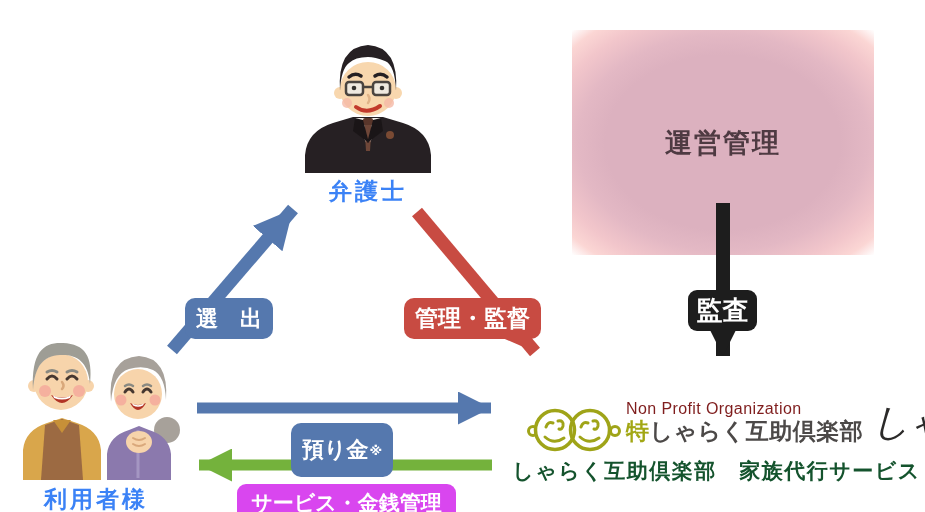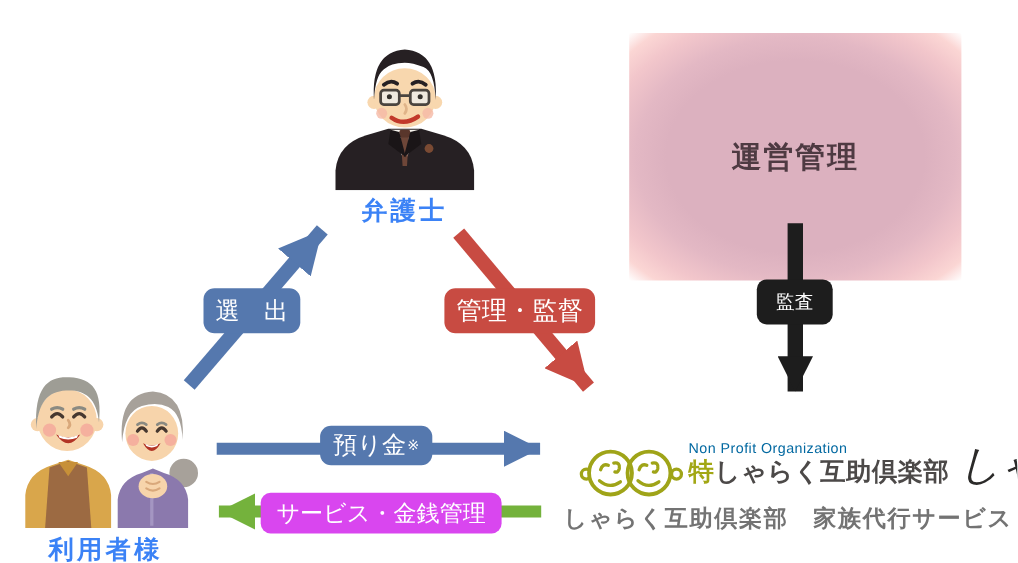--- a/index.html
+++ b/index.html
@@ -22,7 +22,7 @@
   
   .pill{
     display:flex;align-items:center;justify-content:center;
-    color:#ffffff;font-weight:normal;border-radius:10px;z-index:3;
+    color:#ffffff;font-weight:bold;border-radius:10px;z-index:3;margin-top:36px;
   }
   .pill-election{left:185px;top:262px;width:88px;height:41px;background:#5578ae;font-size:22px;}
   .pill-supervision{left:404px;top:262px;width:137px;height:41px;background:#c84b42;font-size:23px;}

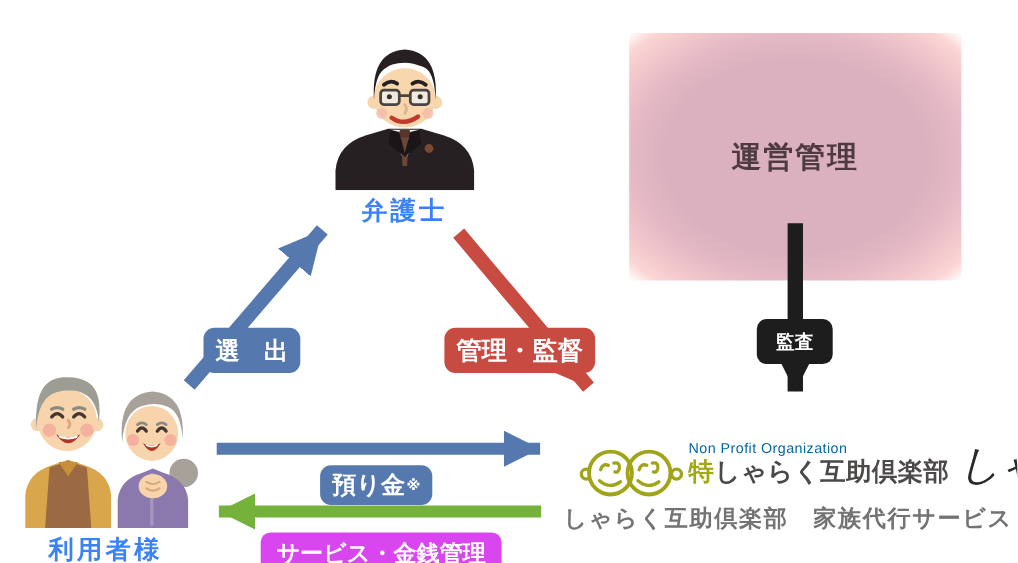--- a/index.html
+++ b/index.html
@@ -26,7 +26,7 @@
   }
   .pill-election{left:185px;top:262px;width:88px;height:41px;background:#5578ae;font-size:22px;}
   .pill-supervision{left:404px;top:262px;width:137px;height:41px;background:#c84b42;font-size:23px;}
-  .pill-audit{left:688px;top:254px;width:69px;height:41px;background:#1d1d1d;font-size:17px;border-radius:9px;}
+  .pill-audit{left:688px;top:254px;width:69px;height:41px;background:#1d1d1d;font-size:26px;border-radius:9px;}
   .pill-deposit{left:291px;top:387px;width:102px;height:36px;background:#5578ae;font-size:22px;}
   .pill-service{left:237px;top:448px;width:219px;height:37px;background:#d946ef;font-size:21px;border-radius:9px;}
   .pill sup{font-size:13px;margin-left:1px;vertical-align:6px;}

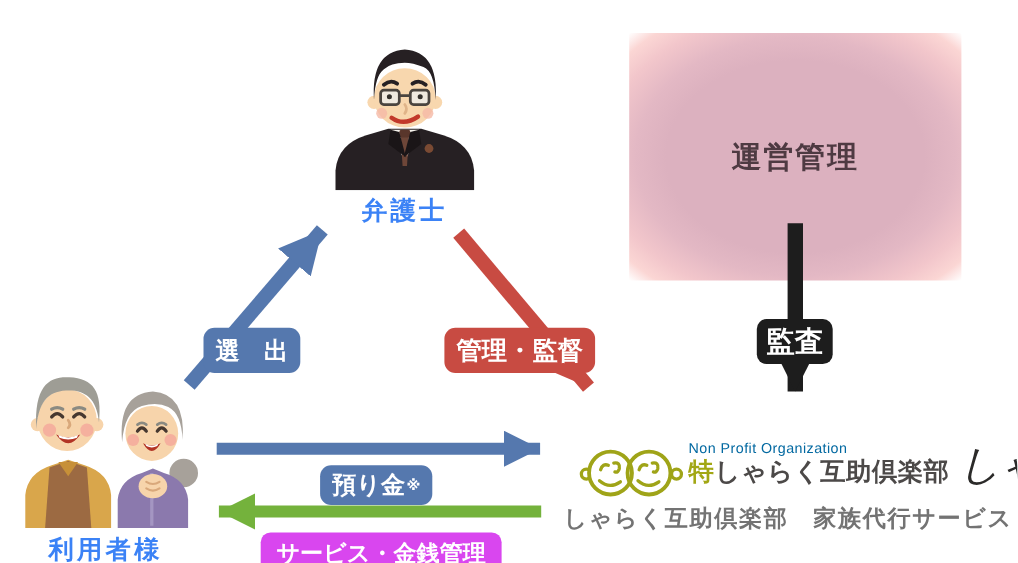--- a/index.html
+++ b/index.html
@@ -49,7 +49,7 @@
   .org-top{display:flex;align-items:flex-start;padding:10px 10px 0 16px;}
   .org-faces{margin-top:6px;flex:0 0 auto;}
   .org-textcol{margin-left:4px;margin-top:2px;display:flex;flex-direction:column;}
-  .org-eng{color:#0369a1;font-size:13px;letter-spacing:0.4px;white-space:nowrap;}
+  .org-eng{color:#7f1d1d;font-size:16px;letter-spacing:0.4px;white-space:nowrap;}
   .org-corp{font-size:23px;font-weight:bold;color:#4c4948;letter-spacing:0.5px;white-space:nowrap;line-height:26px;}
   .org-corp .tok{color:#a2a714;}
   .org-brand{

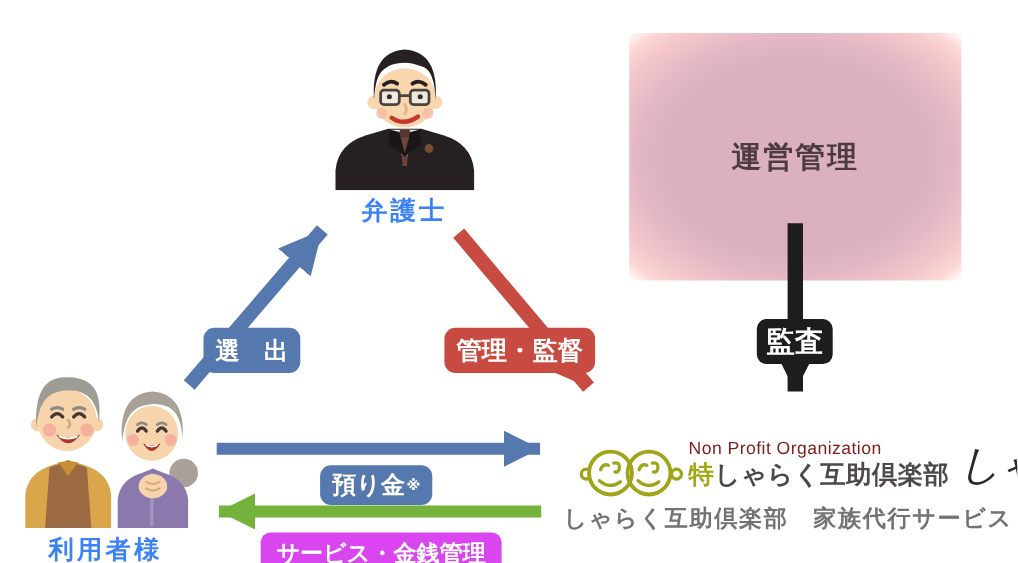--- a/index.html
+++ b/index.html
@@ -27,7 +27,7 @@
   .pill-election{left:185px;top:262px;width:88px;height:41px;background:#5578ae;font-size:22px;}
   .pill-supervision{left:404px;top:262px;width:137px;height:41px;background:#c84b42;font-size:23px;}
   .pill-audit{left:688px;top:254px;width:69px;height:41px;background:#1d1d1d;font-size:26px;border-radius:9px;}
-  .pill-deposit{left:291px;top:387px;width:102px;height:36px;background:#5578ae;font-size:22px;}
+  .pill-deposit{left:291px;top:387px;width:102px;height:54px;background:#5578ae;font-size:22px;}
   .pill-service{left:237px;top:448px;width:219px;height:37px;background:#d946ef;font-size:21px;border-radius:9px;}
   .pill sup{font-size:13px;margin-left:1px;vertical-align:6px;}
   

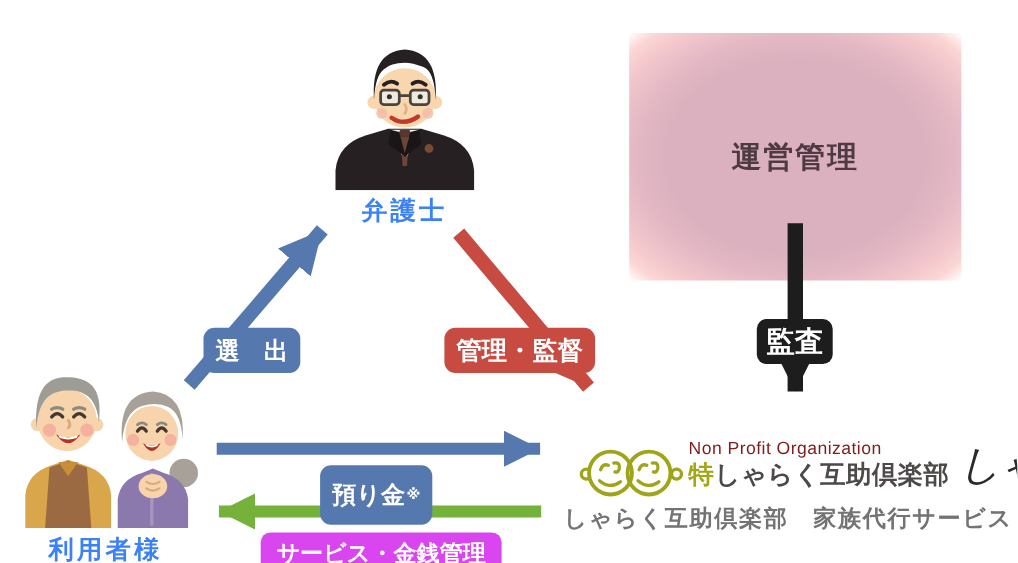--- a/index.html
+++ b/index.html
@@ -57,7 +57,7 @@
     font-family:"DejaVu Serif","Liberation Serif",serif;font-style:italic;letter-spacing:-1px;white-space:nowrap;
   }
   .org-subtitle{
-    text-align:center;margin-top:3px;color:#737373;font-size:21px;font-weight:bold;letter-spacing:1.5px;white-space:nowrap;
+    text-align:center;margin-top:3px;color:#14532d;font-size:21px;font-weight:bold;letter-spacing:1.5px;white-space:nowrap;
   }
 </style>
 </head>

